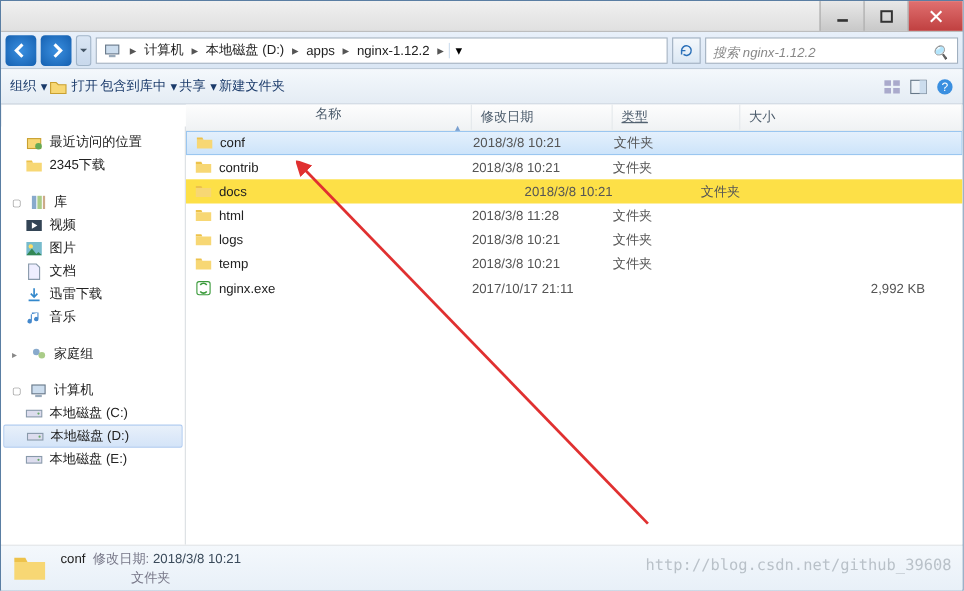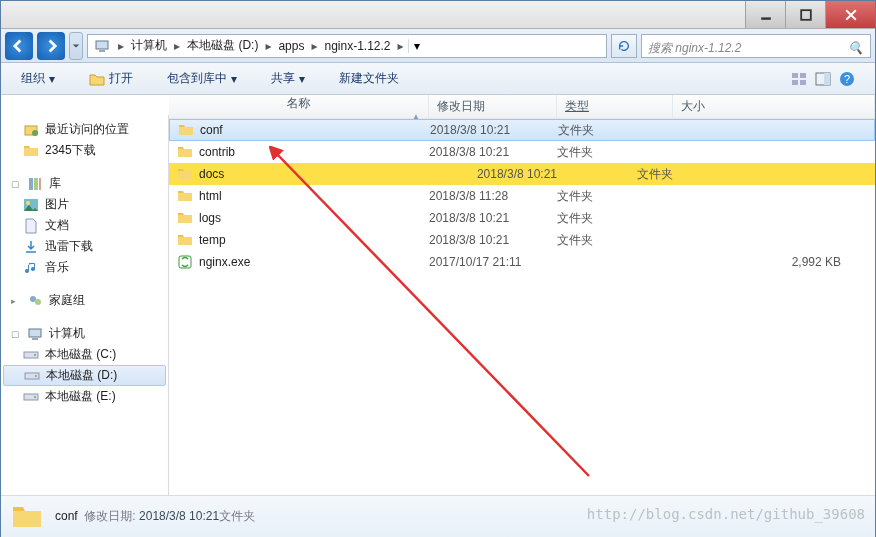--- a/index.html
+++ b/index.html
@@ -23,7 +23,7 @@
 .searchbox { width:230px; height:24px; border:1px solid #a0b0c0; background:#fff; display:flex; align-items:flex-end; padding:0 6px; font-size:12px; color:#888; font-style:italic; }
 .searchbox .sicon{ margin-left:auto; color:#789; }
 
-.toolbar { height:32px; background:linear-gradient(#f4f8fc,#e4ecf4); border-bottom:1px solid #c0ccd8; display:flex; align-items:center; padding:0 20px; font-size:12px; color:#1a3a6a; gap:34px; }
+.toolbar { height:32px; background:linear-gradient(#f4f8fc,#e4ecf4); border-bottom:1px solid #c0ccd8; display:flex; align-items:center; padding:0 8px; font-size:12px; color:#1a3a6a; gap:2px; }
 .toolbar .titem { display:flex; align-items:center; gap:4px; cursor:default; }
 .toolbar .right { margin-left:auto; display:flex; gap:8px; }
 .tbicon{width:16px;height:16px;}

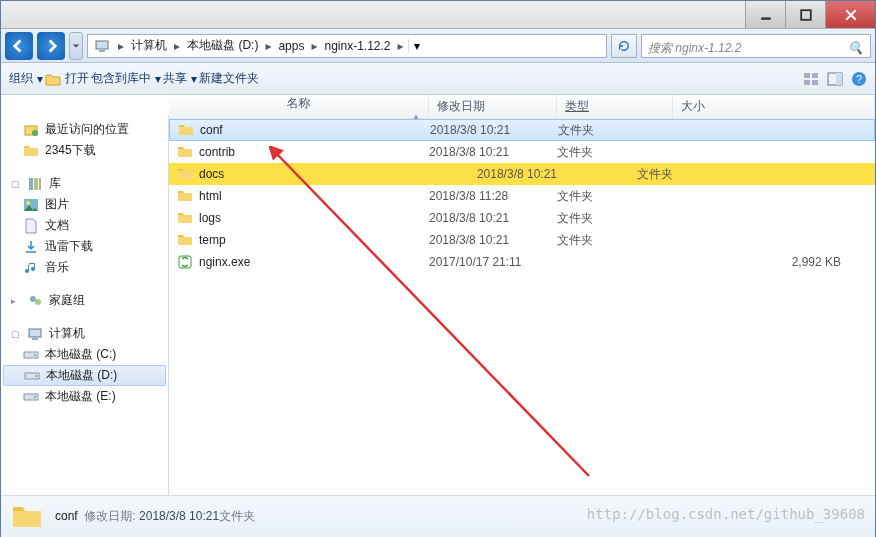--- a/index.html
+++ b/index.html
@@ -186,6 +186,13 @@
         </div>
       <div class="sitem">
           <svg class="sicon" viewBox="0 0 16 16">
+            <rect x="1" y="3" width="14" height="10" fill="#345"></rect>
+            <path d="M6 5v6l5-3z" fill="#fff"></path>
+          </svg>
+          <span>视频</span>
+        </div>
+      <div class="sitem">
+          <svg class="sicon" viewBox="0 0 16 16">
             <rect x="1" y="2" width="14" height="12" fill="#7bc"></rect>
             <circle cx="5" cy="6" r="2" fill="#fd6"></circle>
             <path d="M1 14l5-6 4 5 2-2 3 3H1z" fill="#385"></path>

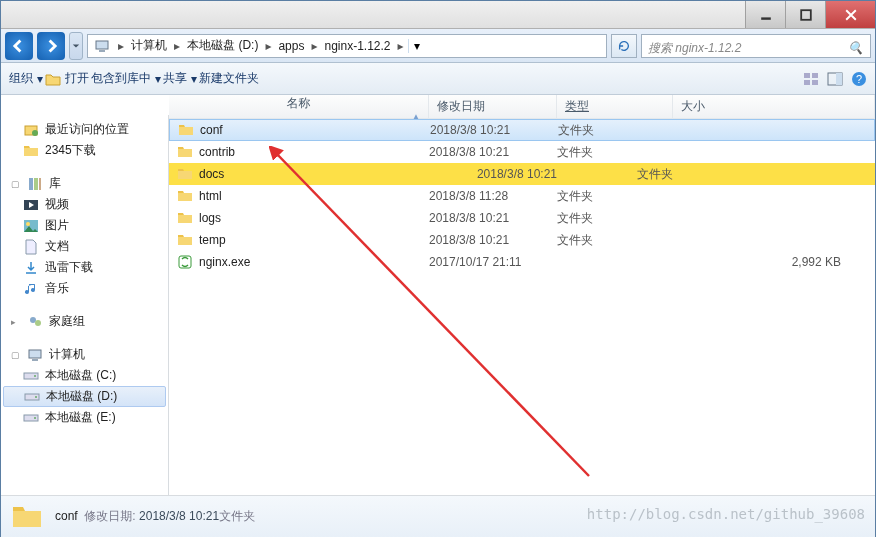--- a/index.html
+++ b/index.html
@@ -53,7 +53,7 @@
 
 .details { height:42px; border-top:1px solid #d8dce0; background:linear-gradient(#f4f8fc,#e8f0f8); display:flex; align-items:center; padding:4px 10px; font-size:12px; color:#3a4a5a; gap:12px; }
 .details .bigicon{width:32px;height:32px;}
-.details .dt { display:flex; flex-direction:row;align-items:center; }
+.details .dt { display:flex; flex-direction:column;align-items:center; }
 .details .dn{color:#222;} .details .dsub{color:#778;}
 
 .annotation-arrow { position:absolute; left:268px; top:145px; pointer-events:none; z-index:50; }

